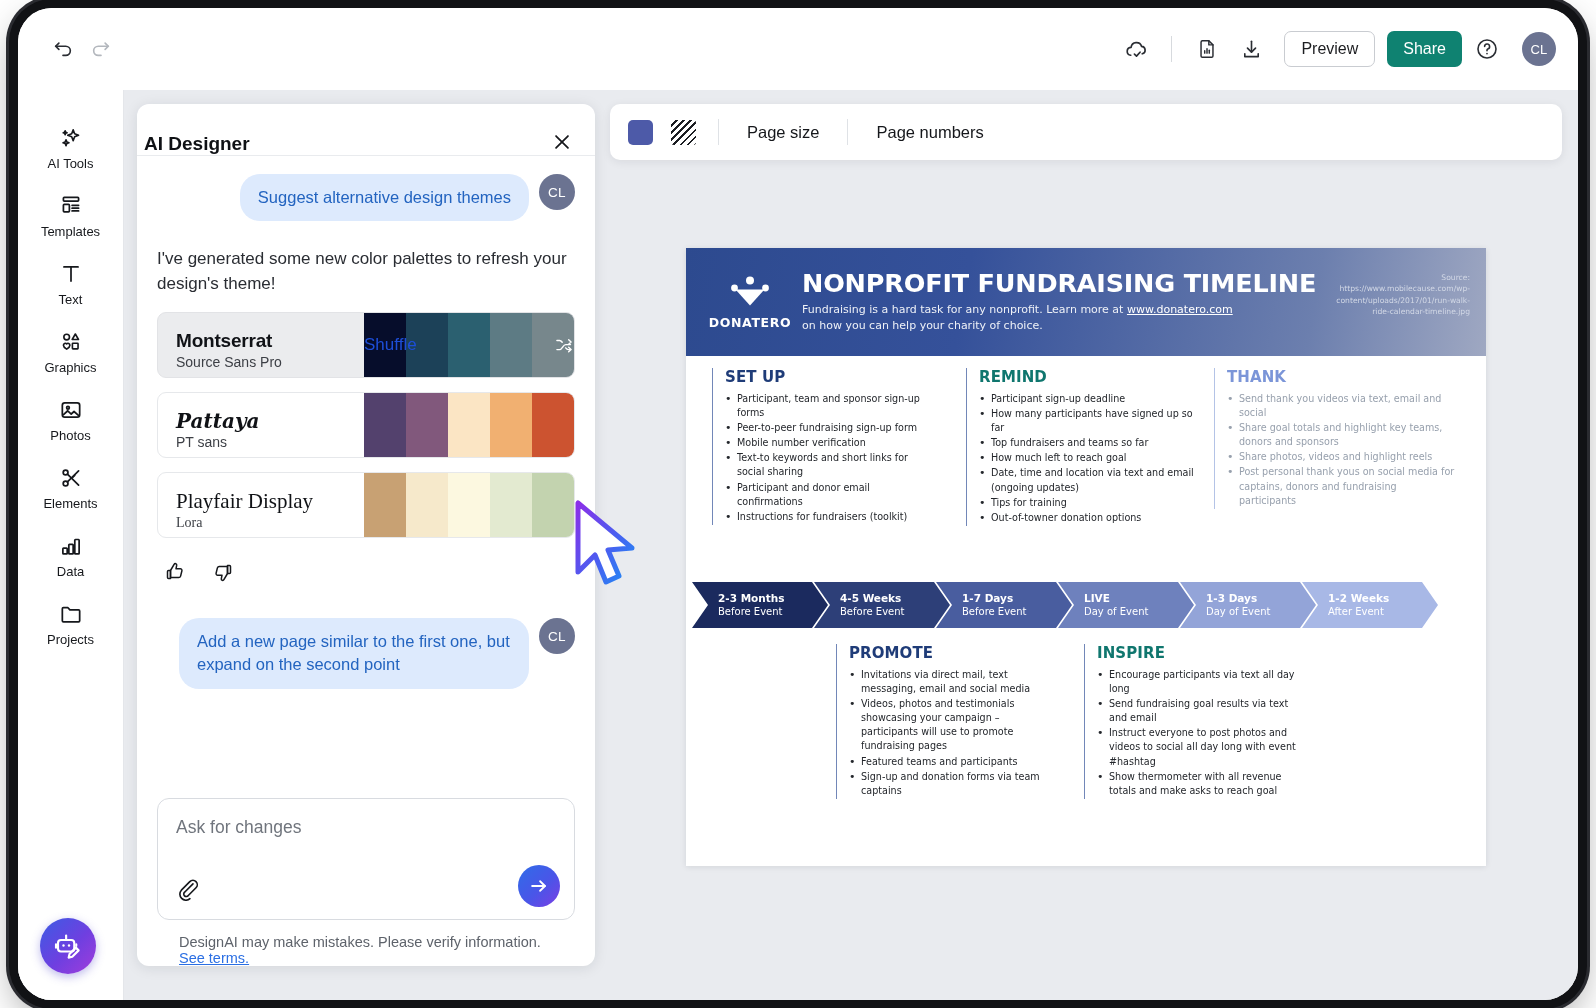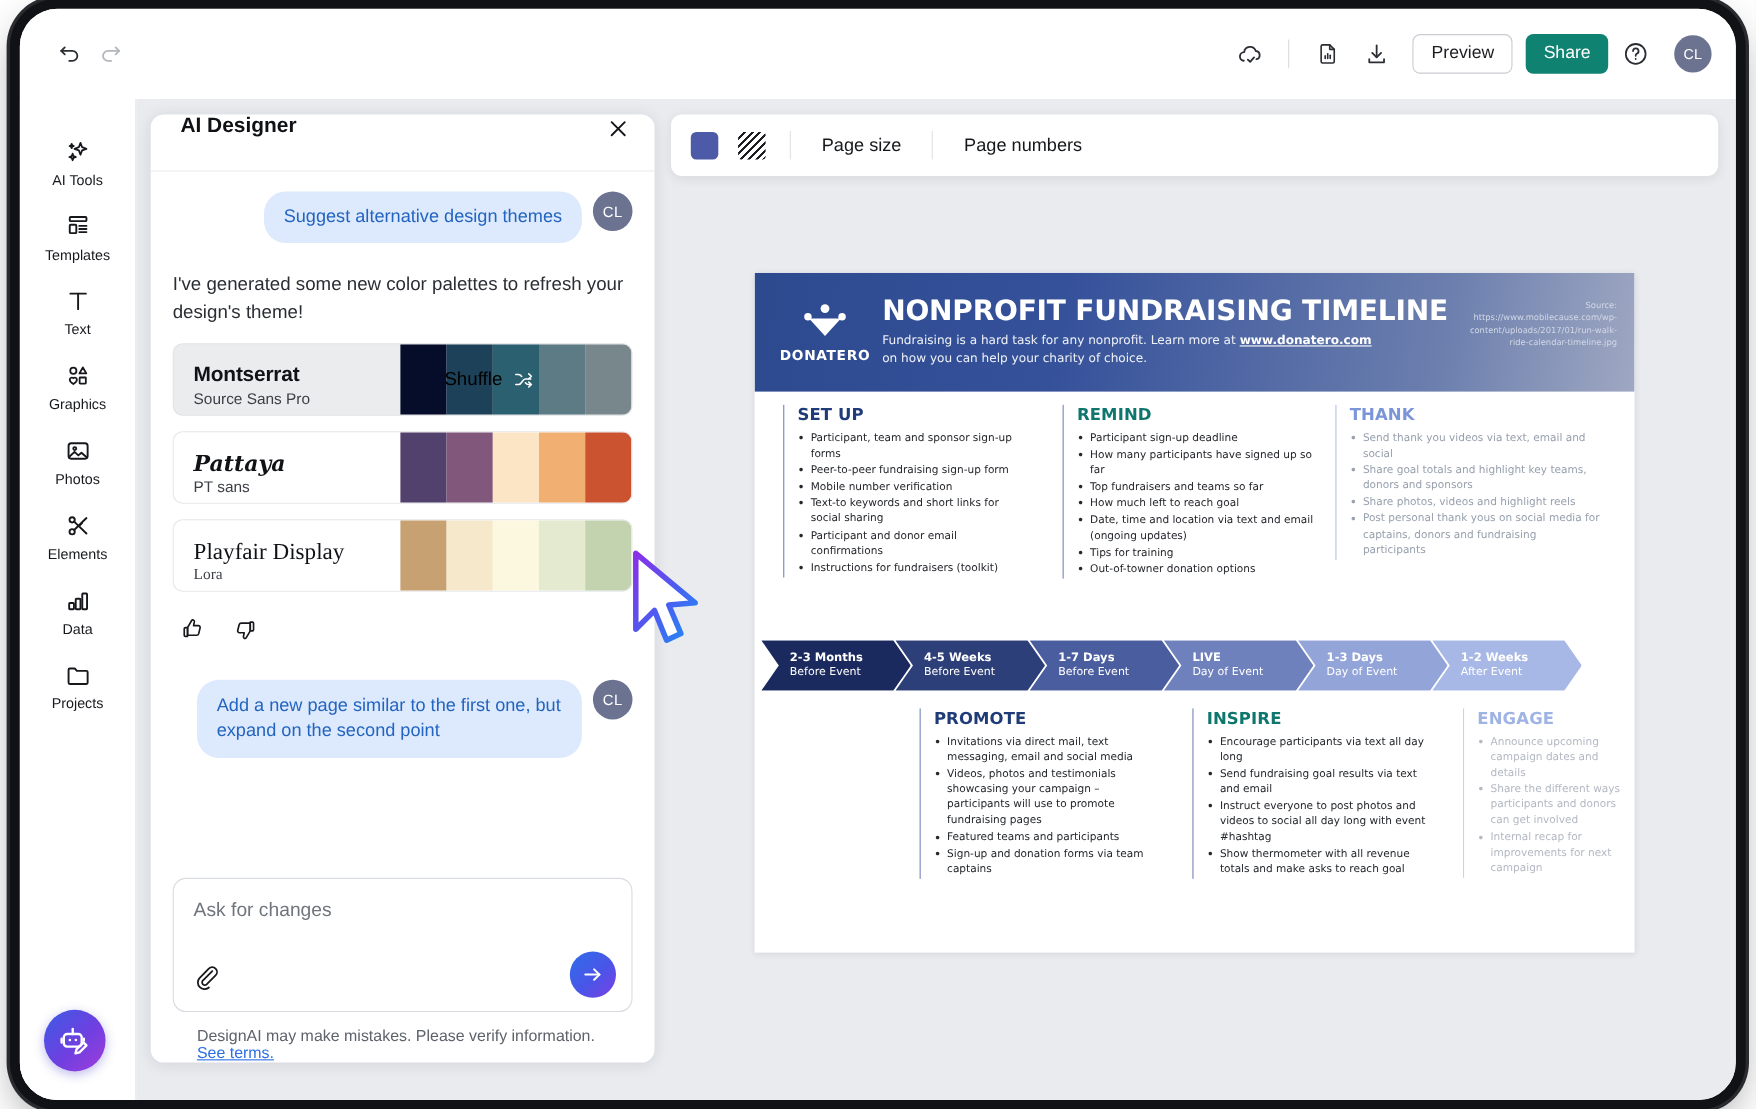--- a/index.html
+++ b/index.html
@@ -97,8 +97,8 @@
   }
   #ai-panel-header {
     height: 52px; flex: 0 0 52px;
-    display: flex; align-items: flex-start;
-    padding: 0 20px 0 27px;
+    display: flex; align-items: flex-end;
+    padding: 0 20px 0 7px;
     border-bottom: 1px solid #e9ebee;
   }
   #ai-panel-title { font-size: 19px; font-weight: 700; color: #0f1115; }

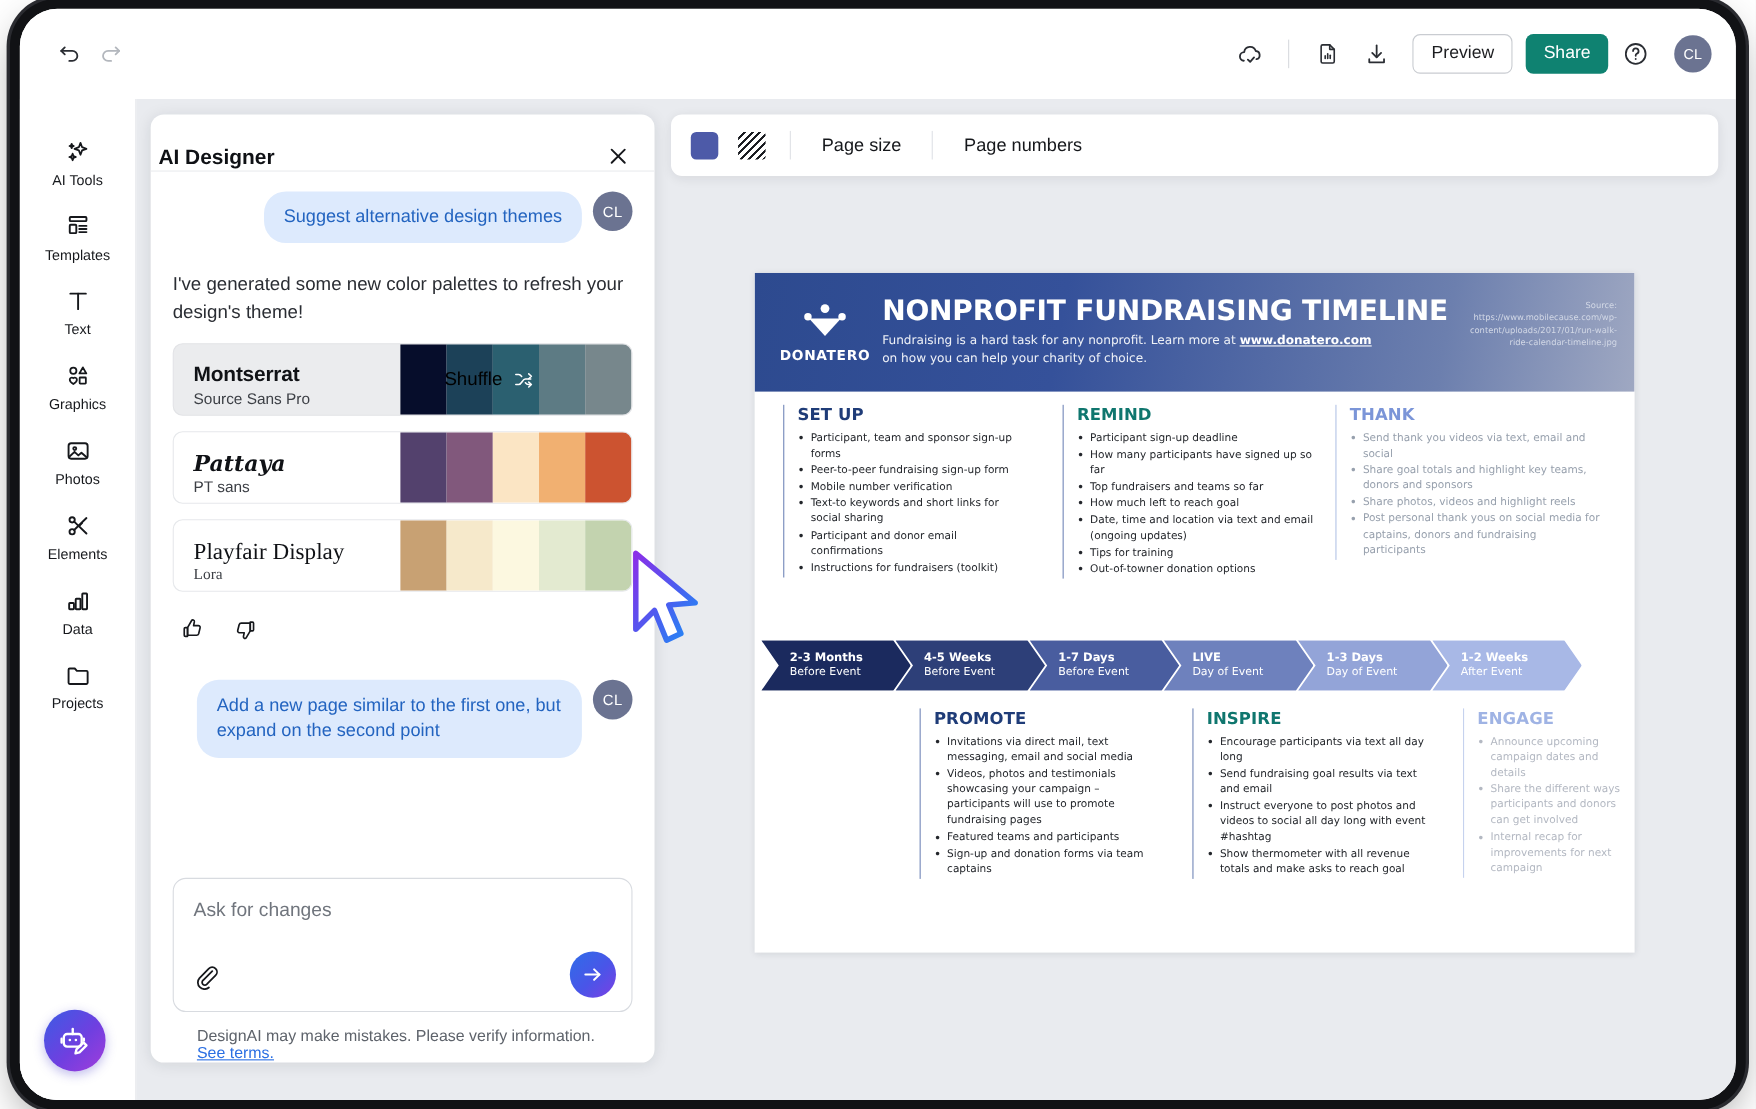--- a/index.html
+++ b/index.html
@@ -225,7 +225,7 @@
     font-family: "DejaVu Sans", sans-serif;
   }
   #ig-subtitle { color: #eef1f7; font-size: 11px; line-height: 1.45; margin-top: 6px; }
-  #ig-subtitle a { color: #fff; font-weight: 700; text-decoration: underline; text-align: center; }
+  #ig-subtitle a { color: #fff; font-weight: 400; text-decoration: underline; text-align: center; }
   #ig-source {
     position: absolute; right: 16px; top: 24px;
     width: 150px; text-align: right;

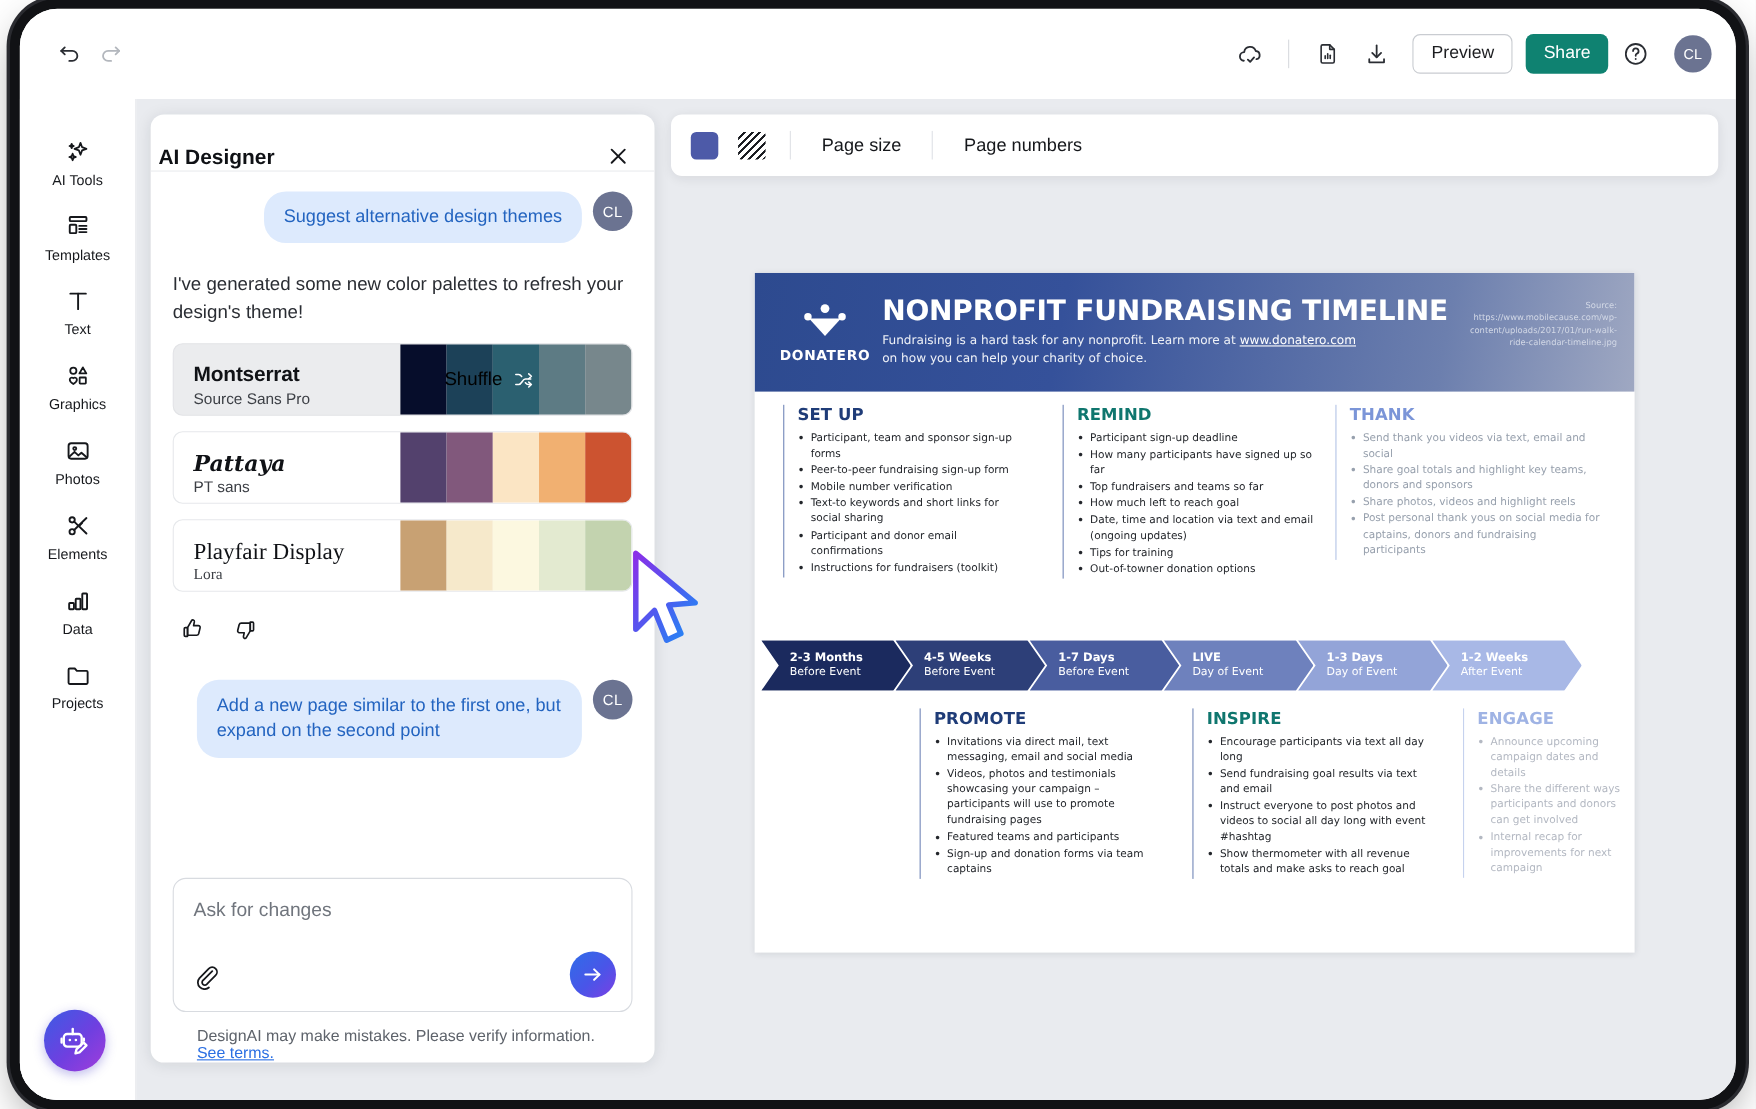--- a/index.html
+++ b/index.html
@@ -148,10 +148,9 @@
   .swatch { flex: 1 1 0; }
   #shuffle-overlay {
     position: absolute; inset: 0;
-    display: flex; align-items: center; justify-content: flex-start;
-    gap: 9px; color: #000000; font-size: 17px;
+    display: flex; align-items: center; justify-content: space-between;
+    gap: 9px; color: #1d4ed8; font-size: 17px;
     pointer-events: none;
-    margin-left: 40px;
   }
 
   #feedback-row { display: flex; gap: 24px; padding: 8px 4px 0 6px; }

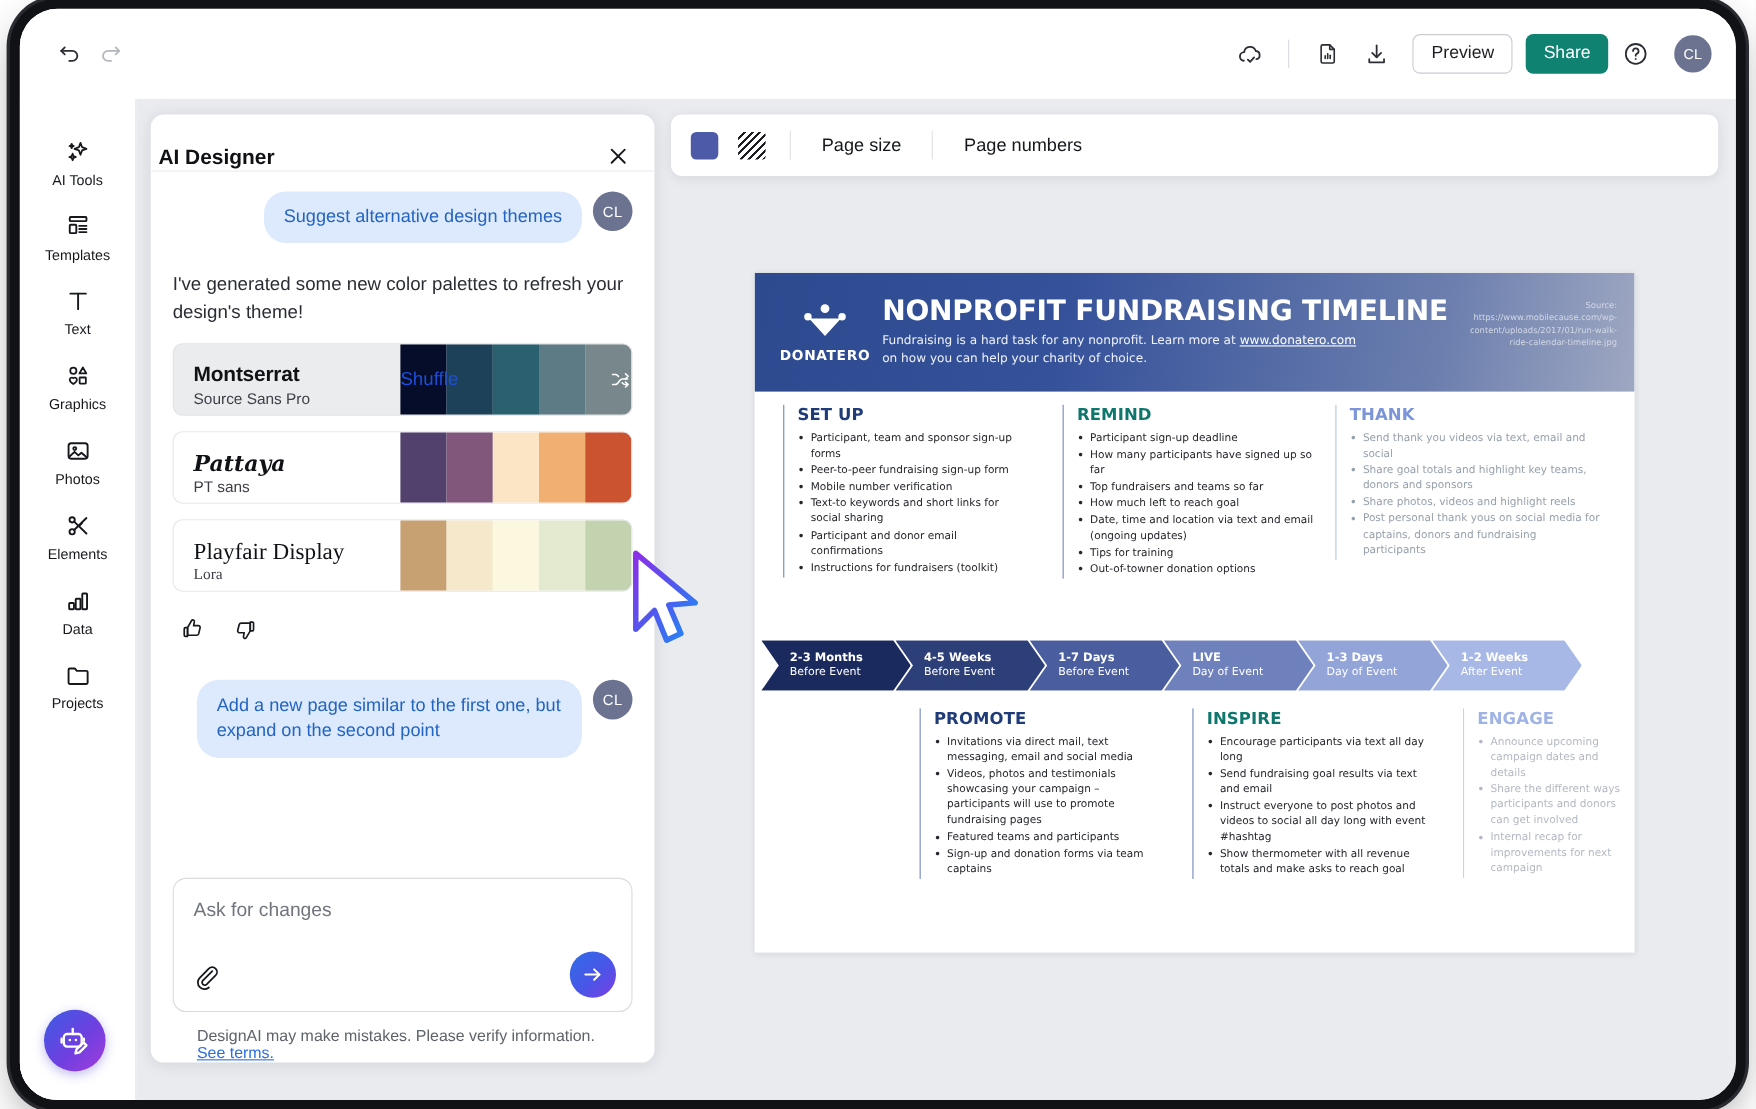--- a/index.html
+++ b/index.html
@@ -680,14 +680,6 @@
             </ul>
           </div>
 
-          <div class="ig-col tone-4" style="left:644px; top:288px; width:150px;">
-            <h3>ENGAGE</h3>
-            <ul>
-              <li>Announce upcoming campaign dates and details</li>
-              <li>Share the different ways participants and donors can get involved</li>
-              <li>Internal recap for improvements for next campaign</li>
-            </ul>
-          </div>
         </div>
       </div>
     </div>

